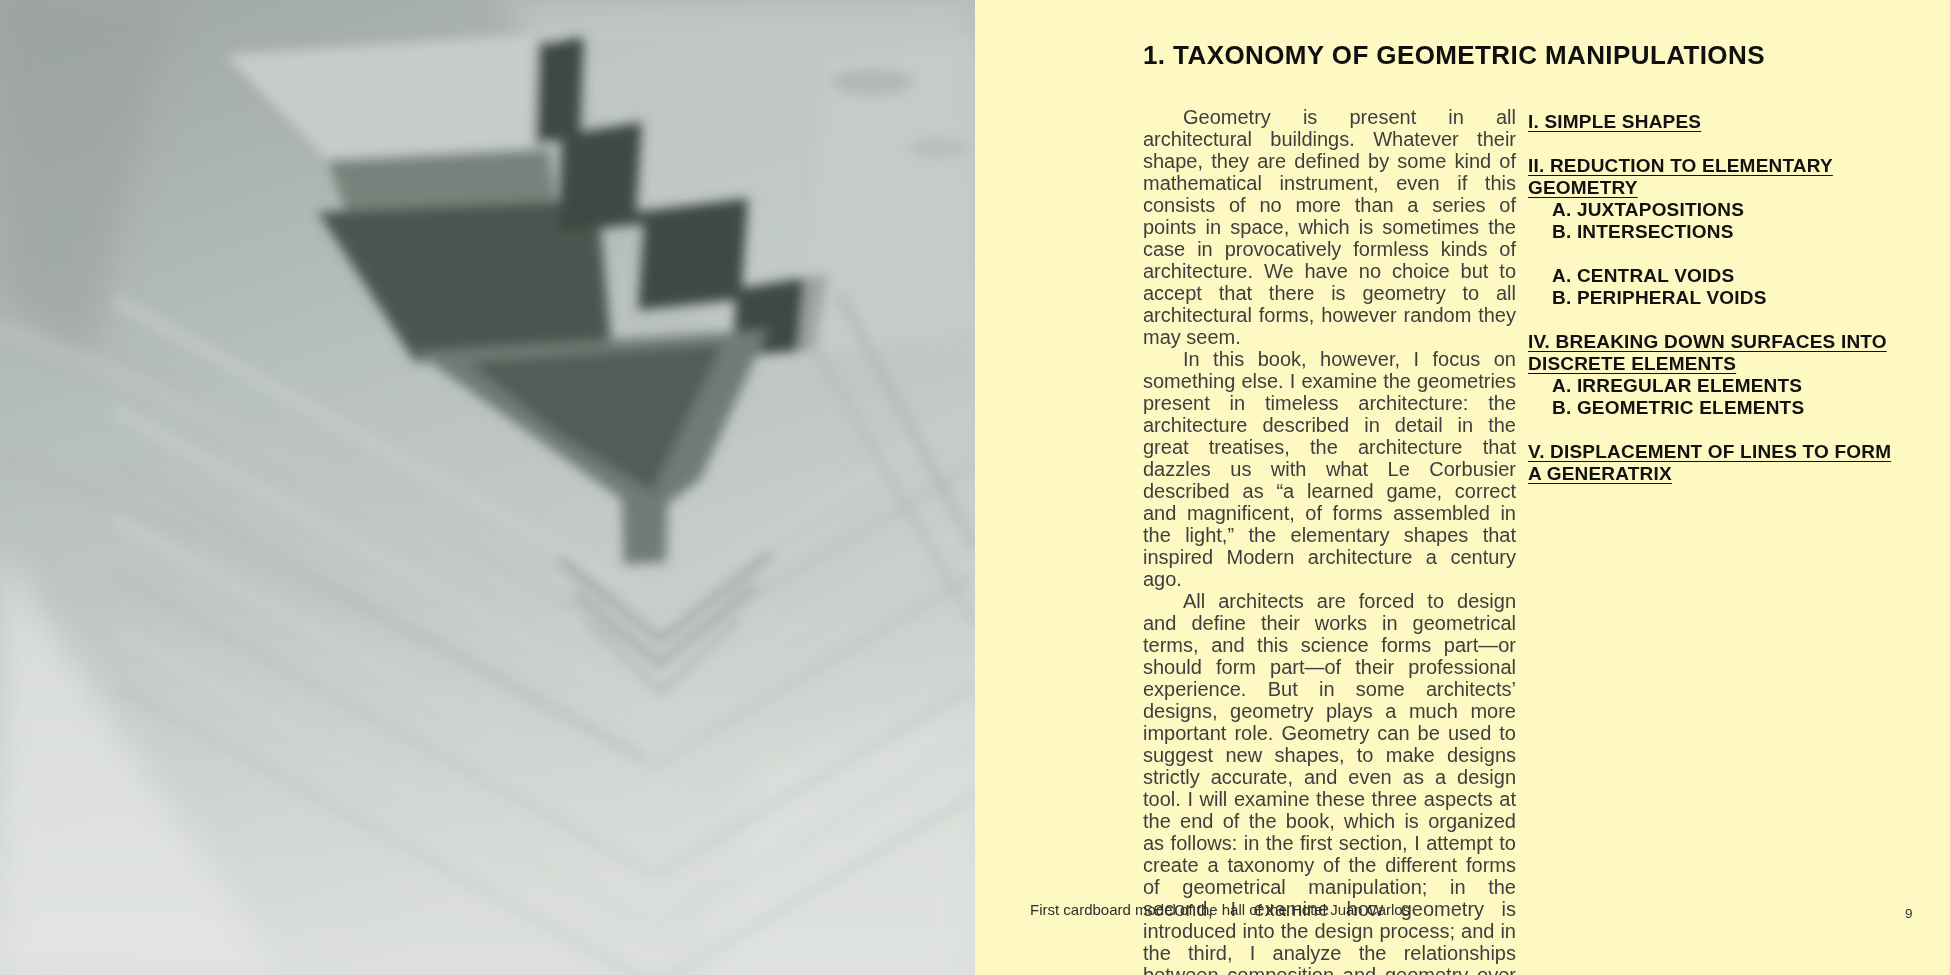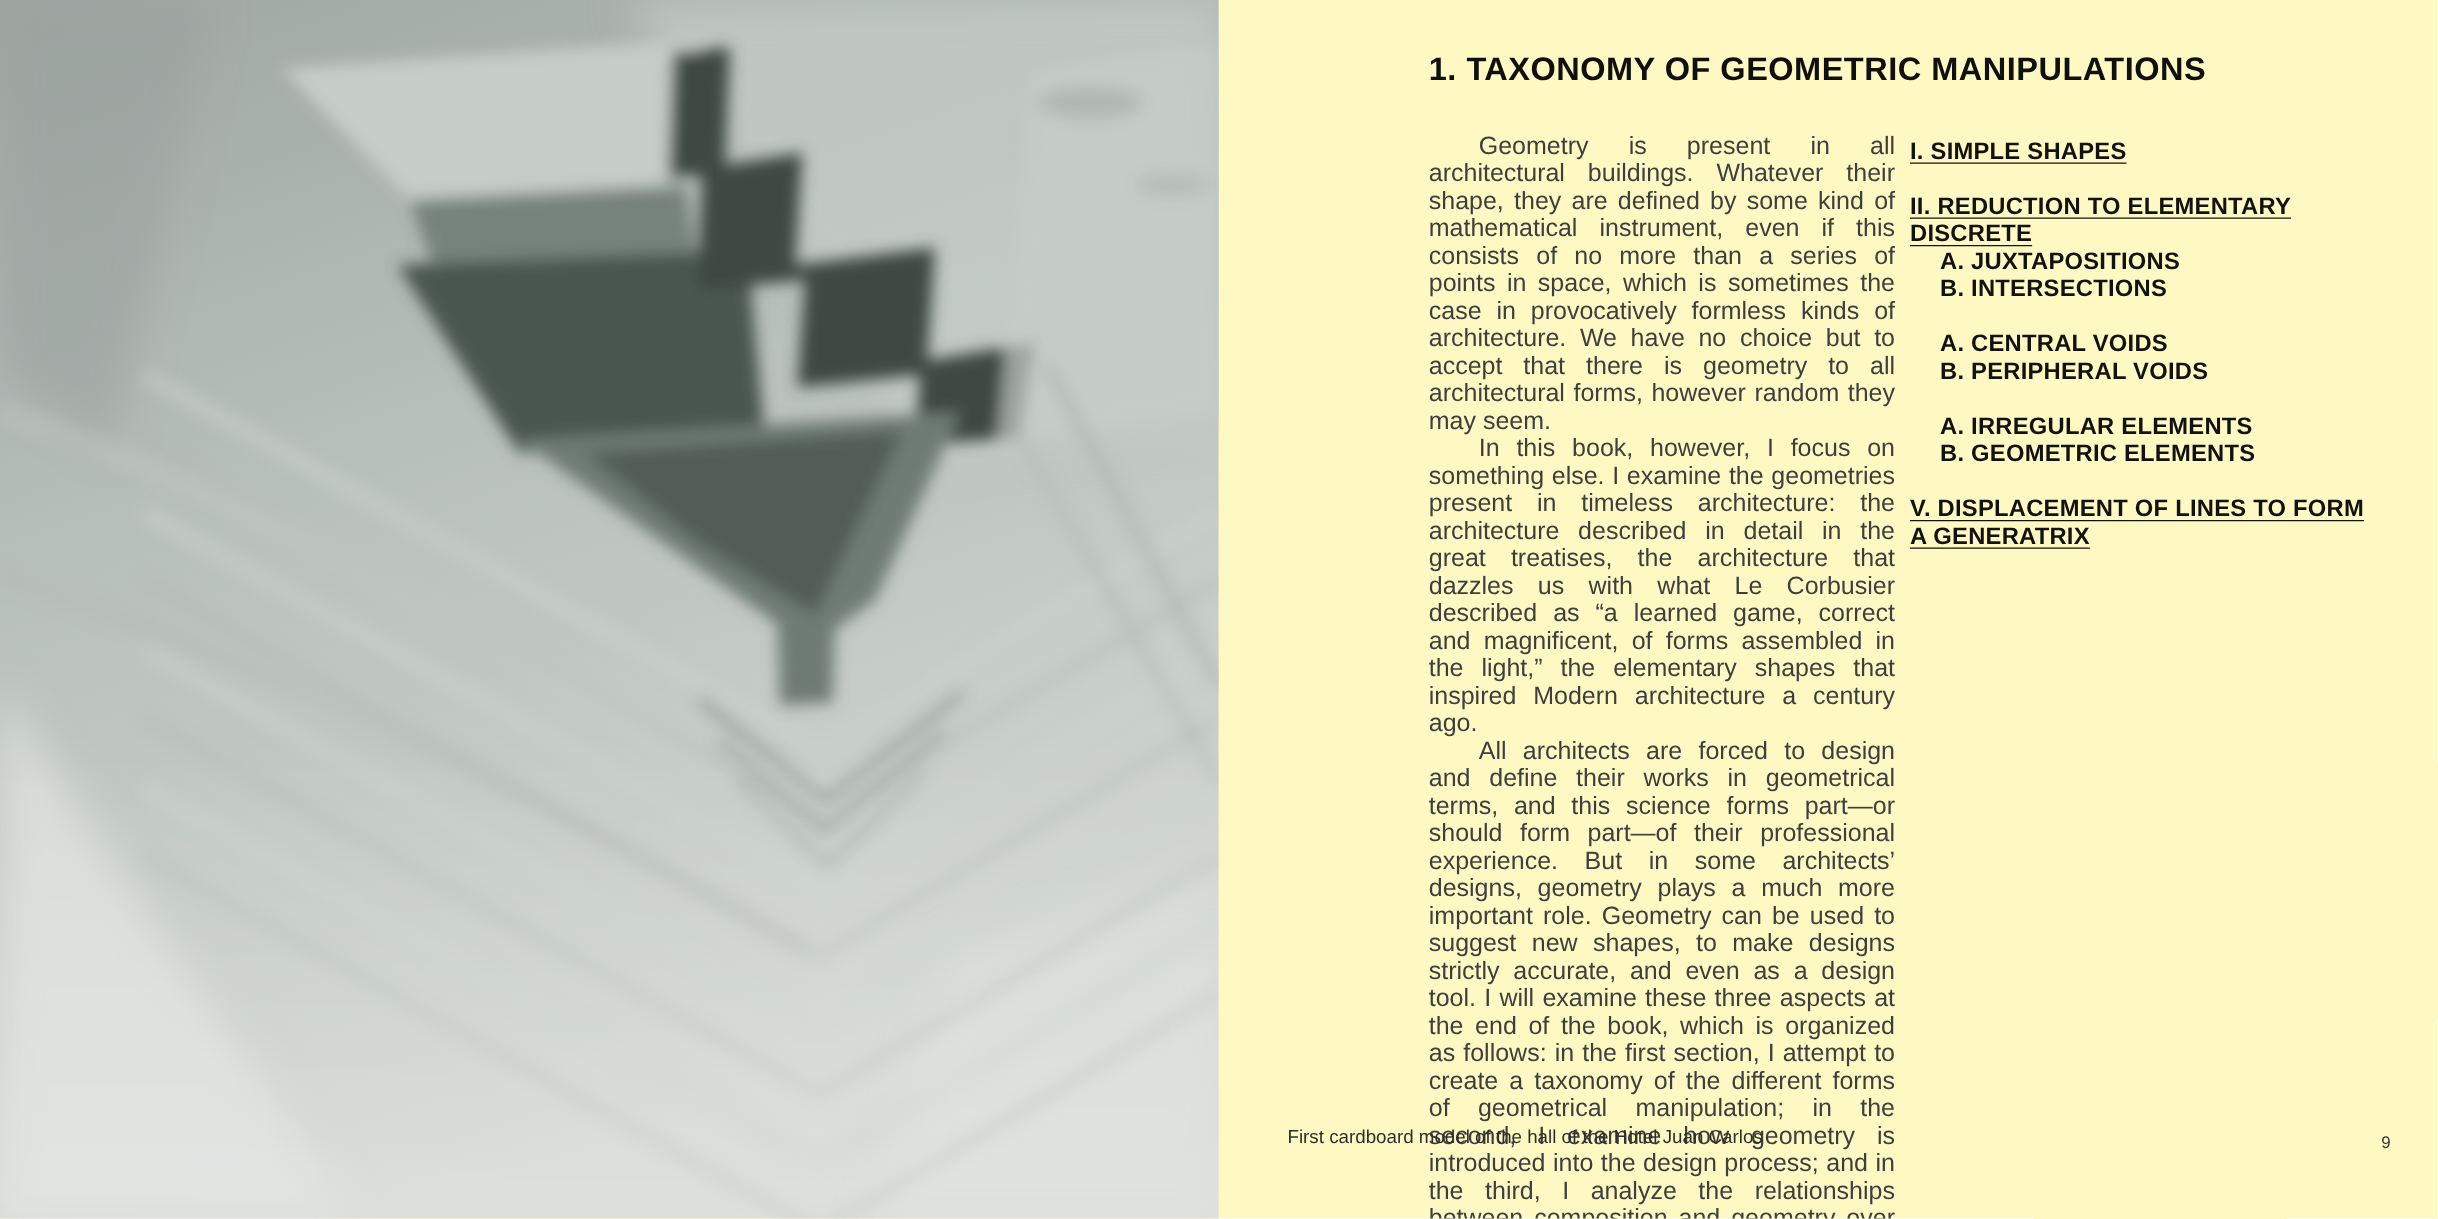--- a/index.html
+++ b/index.html
@@ -127,7 +127,7 @@
       <div class="toc-head">I. SIMPLE SHAPES</div>
     </div>
     <div class="toc-group">
-      <div class="toc-head">II. REDUCTION TO ELEMENTARY DISCRETE</div>
+      <div class="toc-head">II. REDUCTION TO ELEMENTARY GEOMETRY</div>
       <div class="toc-sub">A. JUXTAPOSITIONS</div>
       <div class="toc-sub">B. INTERSECTIONS</div>
     </div>

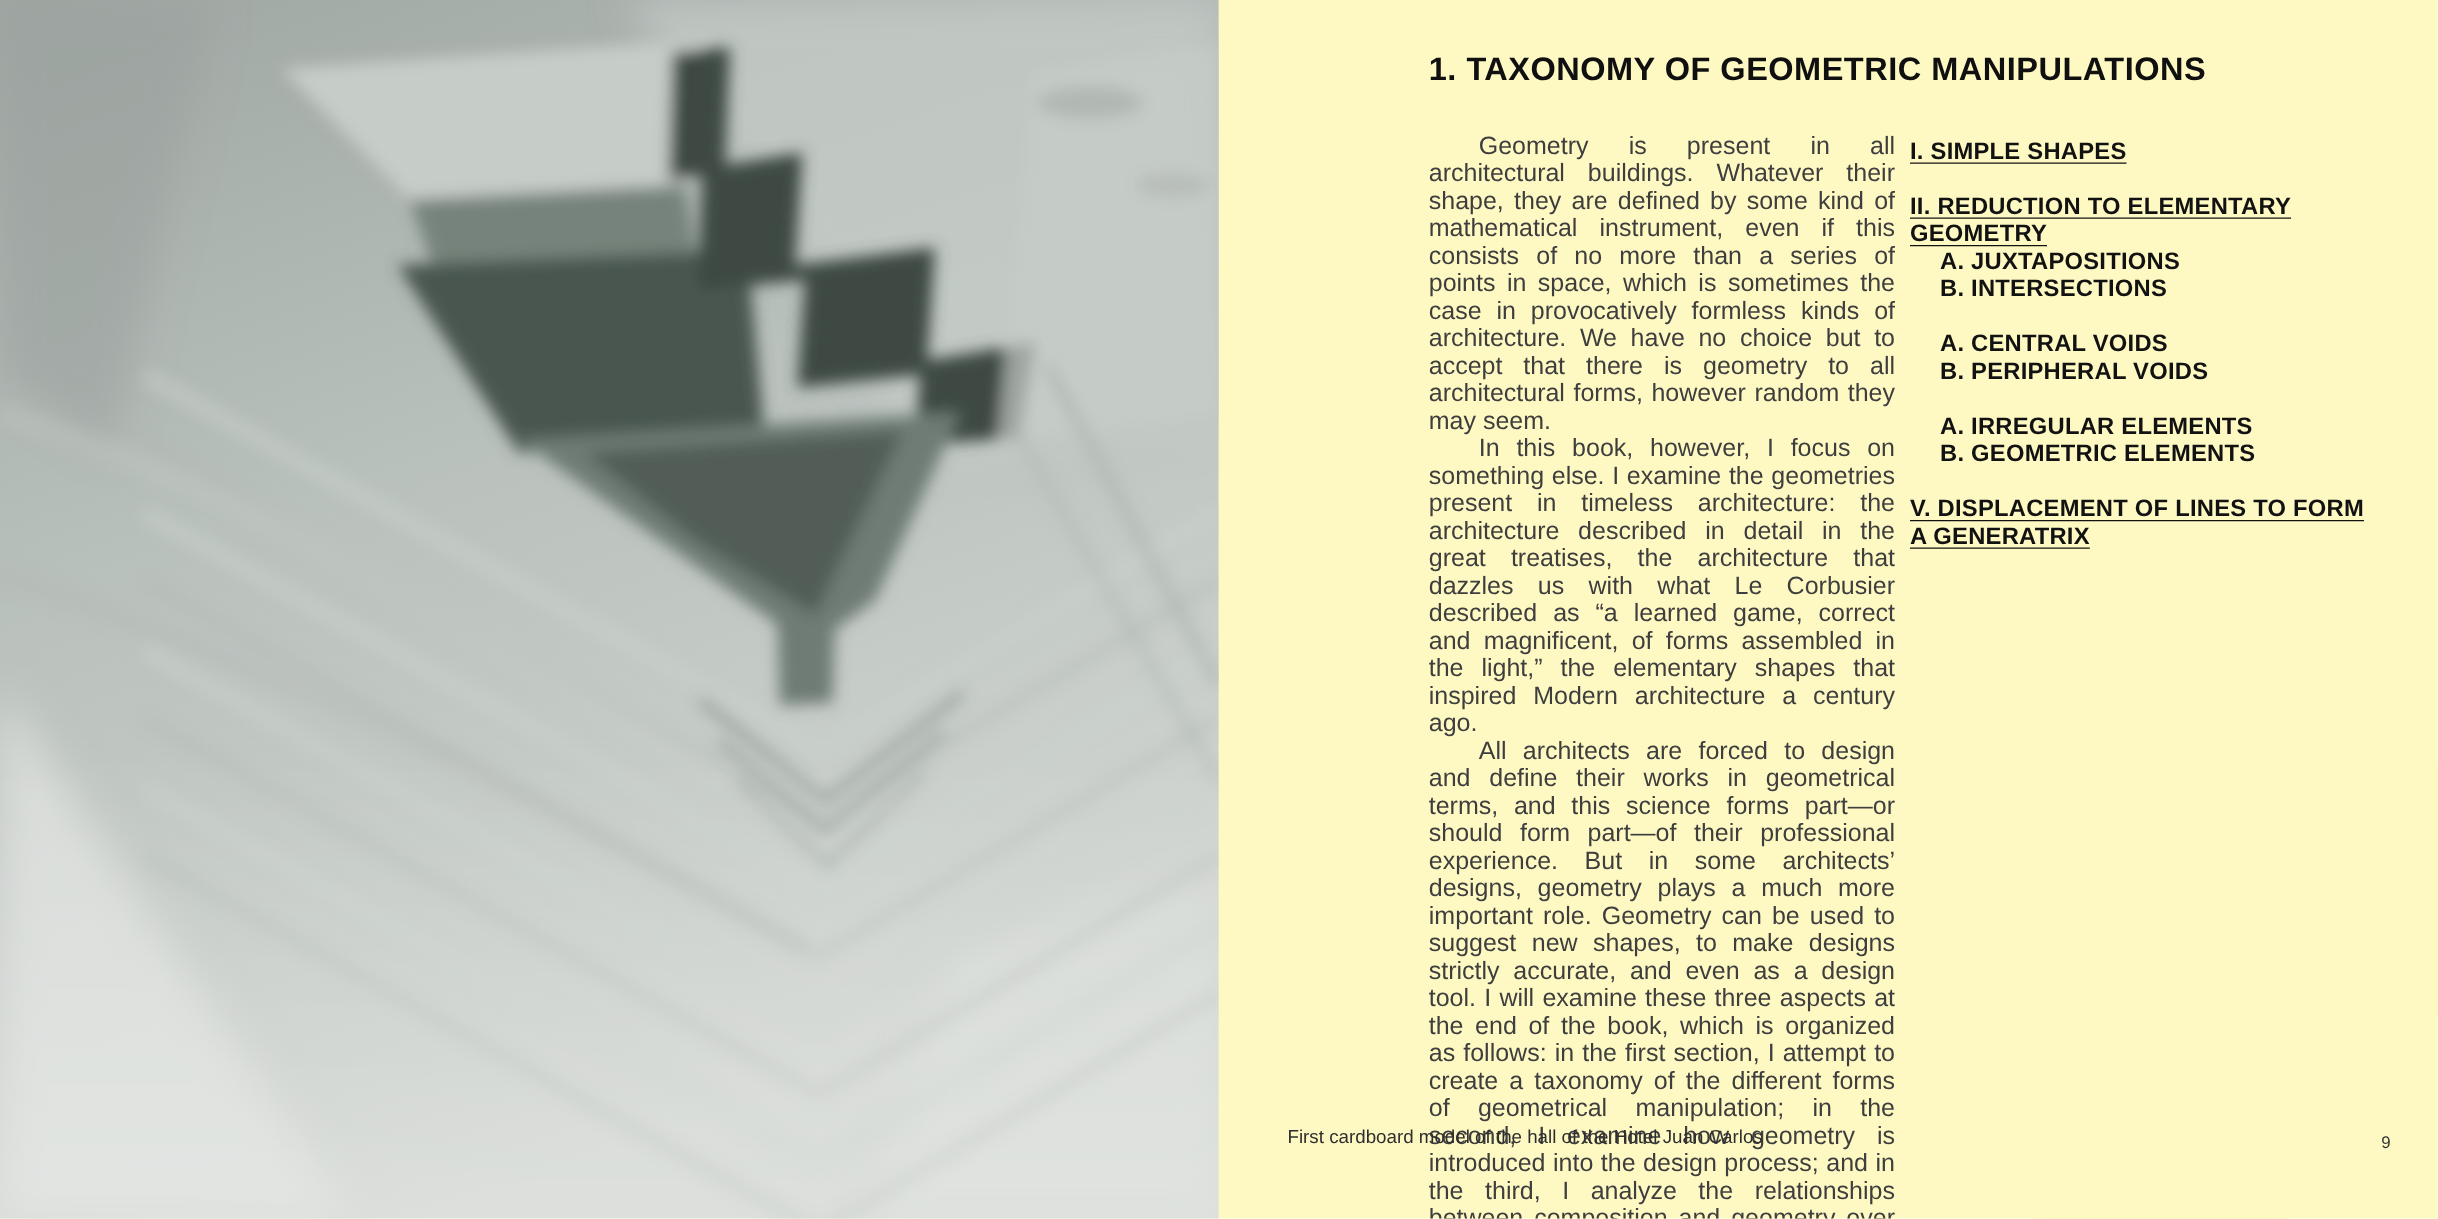--- a/index.html
+++ b/index.html
@@ -136,6 +136,7 @@
       <div class="toc-sub">B. PERIPHERAL VOIDS</div>
     </div>
     <div class="toc-group">
+      <div class="toc-head">IV. BREAKING DOWN SURFACES INTO DISCRETE ELEMENTS</div>
       <div class="toc-sub">A. IRREGULAR ELEMENTS</div>
       <div class="toc-sub">B. GEOMETRIC ELEMENTS</div>
     </div>

